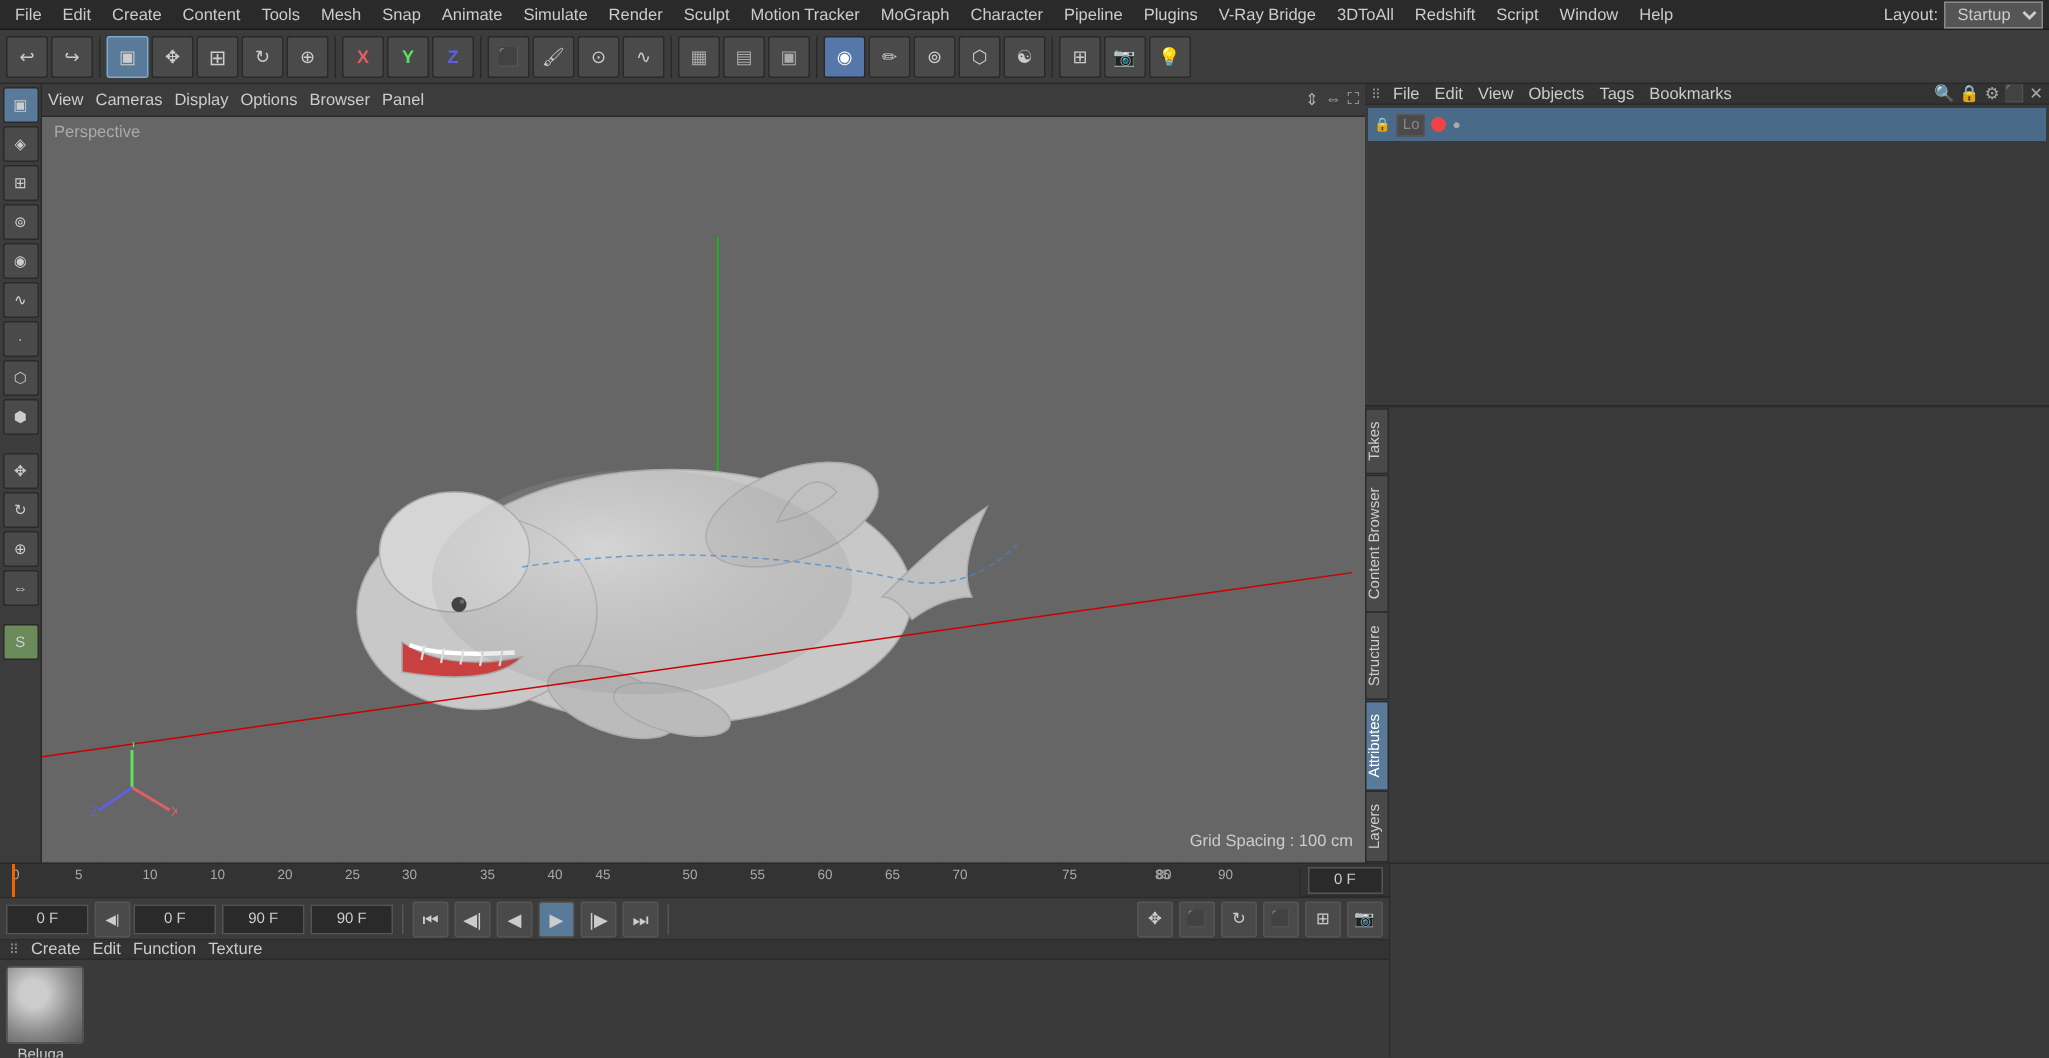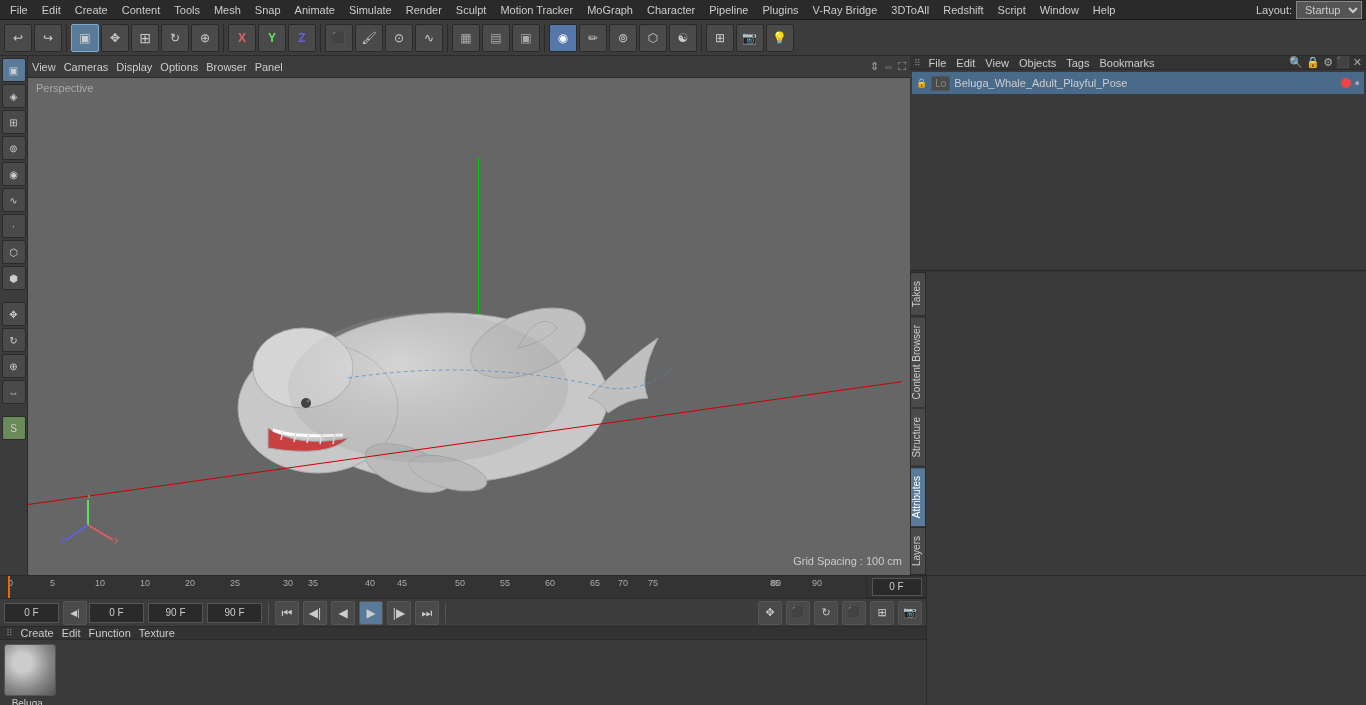--- a/index.html
+++ b/index.html
@@ -447,7 +447,6 @@
             <div class="object-row selected">
               <span style="color:#aaa;font-size:9px;">🔒</span>
               <span style="color:#888;font-size:10px;padding:1px 3px;background:#4a4a4a;border:1px solid #555;">Lo</span>
-              <span class="obj-name">Beluga_Whale_Adult_Playful_Pose</span>
               <div class="obj-dot" style="background:#ee4444;"></div>
               <span style="color:#aaa;font-size:9px;">●</span>
             </div>

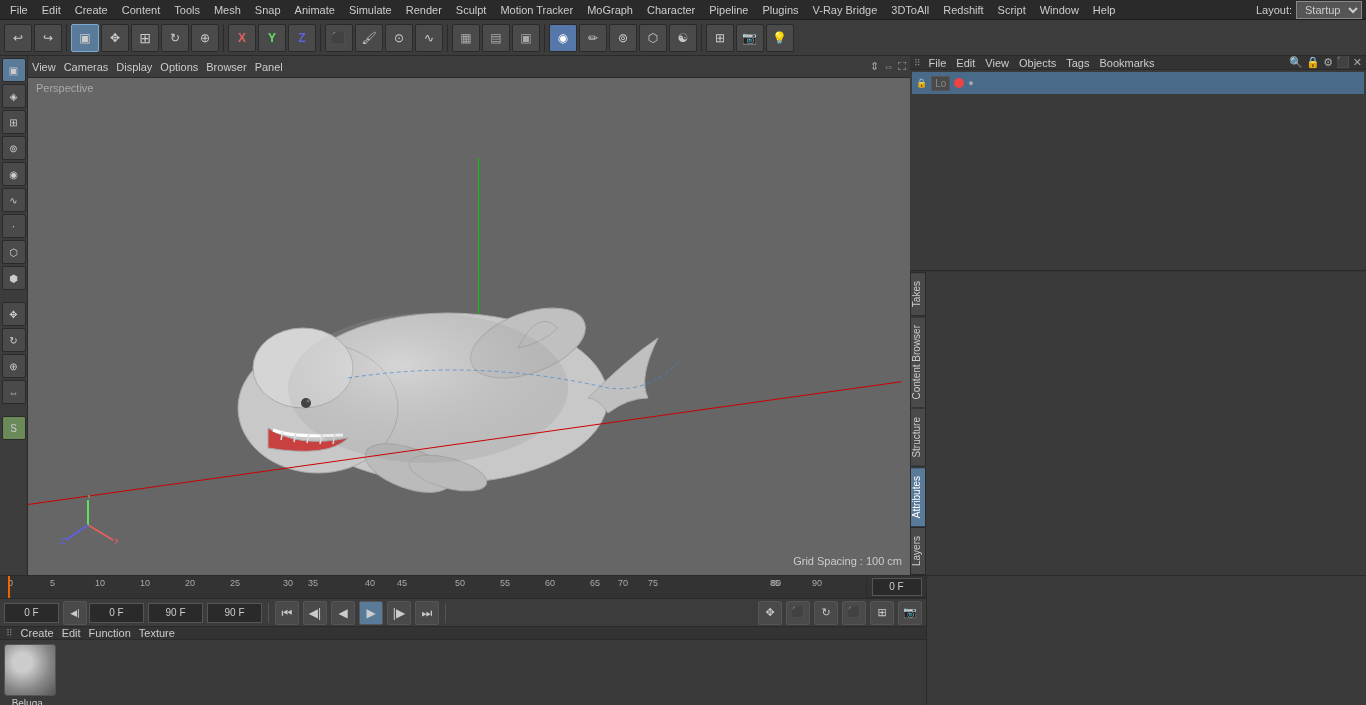--- a/index.html
+++ b/index.html
@@ -545,7 +545,7 @@
             <span class="timeline-num" style="left:140px;">10</span>
             <span class="timeline-num" style="left:185px;">20</span>
             <span class="timeline-num" style="left:230px;">25</span>
-            <span class="timeline-num" style="left:283px;text-align:center;">30</span>
+            <span class="timeline-num" style="left:268px;text-align:center;">30</span>
             <span class="timeline-num" style="left:308px;">35</span>
             <span class="timeline-num" style="left:365px;">40</span>
             <span class="timeline-num" style="left:397px;">45</span>

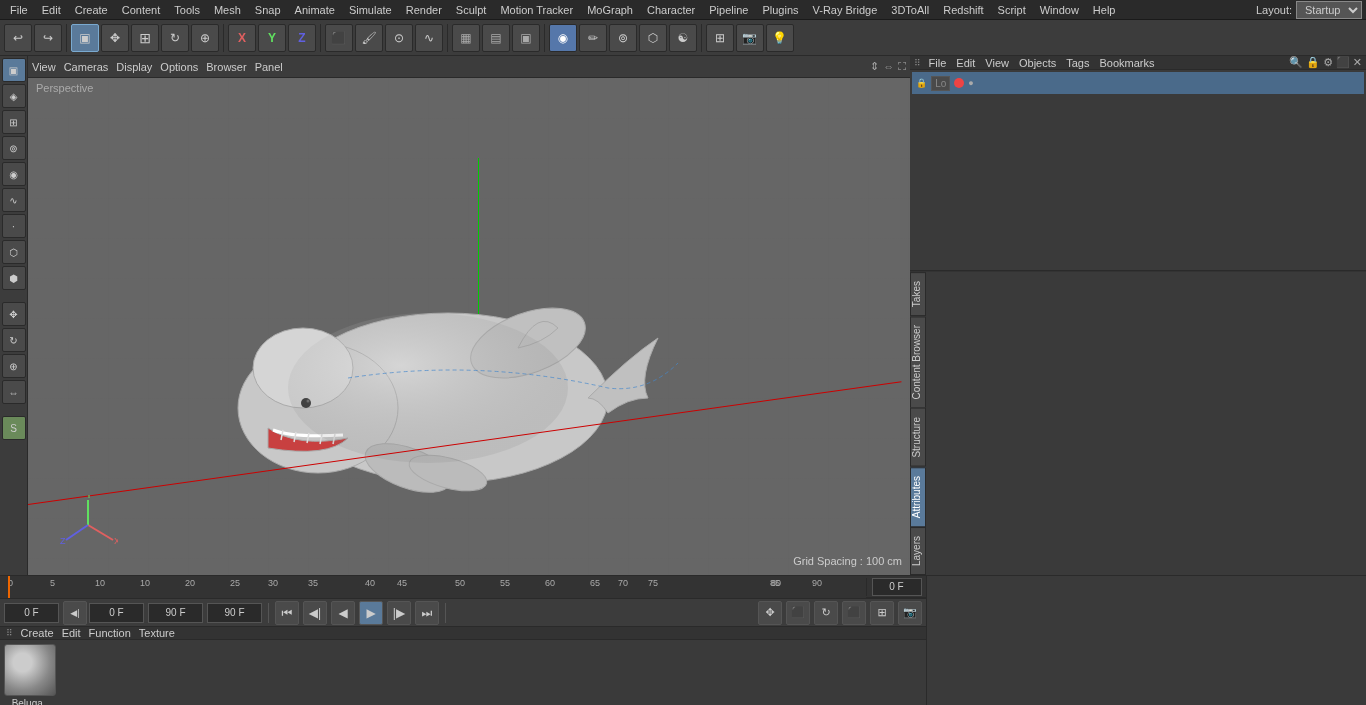--- a/index.html
+++ b/index.html
@@ -546,7 +546,7 @@
             <span class="timeline-num" style="left:185px;">20</span>
             <span class="timeline-num" style="left:230px;">25</span>
             <span class="timeline-num" style="left:268px;text-align:center;">30</span>
-            <span class="timeline-num" style="left:308px;">35</span>
+            <span class="timeline-num" style="left:320px;">35</span>
             <span class="timeline-num" style="left:365px;">40</span>
             <span class="timeline-num" style="left:397px;">45</span>
             <span class="timeline-num" style="left:455px;">50</span>

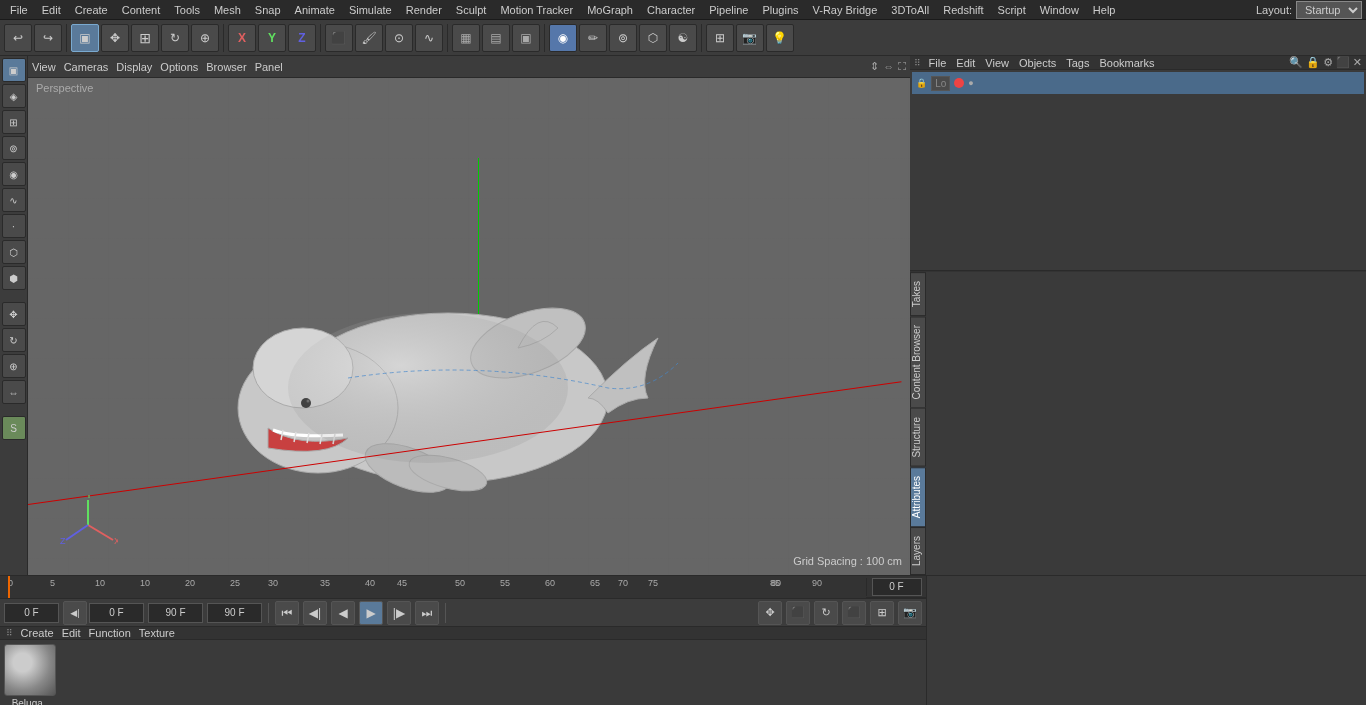--- a/index.html
+++ b/index.html
@@ -553,7 +553,7 @@
             <span class="timeline-num" style="left:500px;">55</span>
             <span class="timeline-num" style="left:545px;">60</span>
             <span class="timeline-num" style="left:590px;">65</span>
-            <span class="timeline-num" style="left:618px;">70</span>
+            <span class="timeline-num" style="left:635px;">70</span>
             <span class="timeline-num" style="left:648px;">75</span>
             <span class="timeline-num" style="left:759px;margin-left:12px;">80</span>
             <span class="timeline-num" style="left:770px;">85</span>

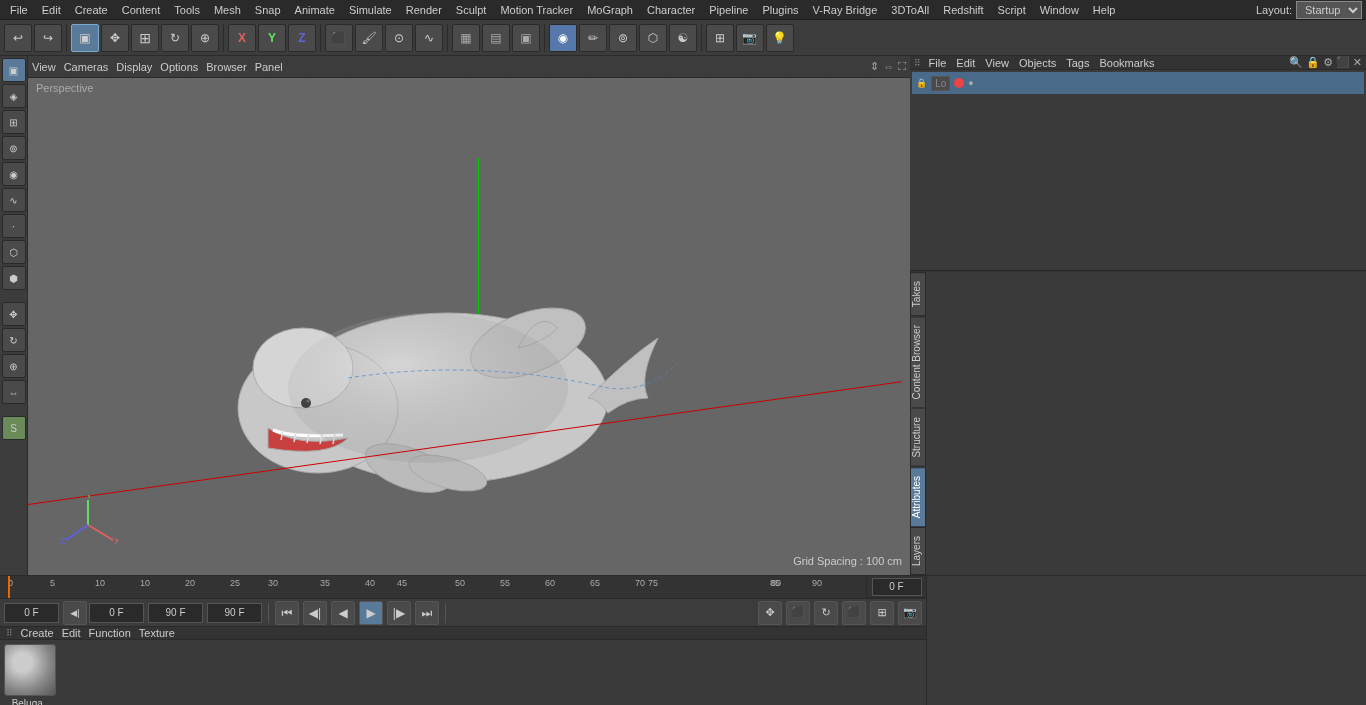--- a/index.html
+++ b/index.html
@@ -554,7 +554,7 @@
             <span class="timeline-num" style="left:545px;">60</span>
             <span class="timeline-num" style="left:590px;">65</span>
             <span class="timeline-num" style="left:635px;">70</span>
-            <span class="timeline-num" style="left:648px;">75</span>
+            <span class="timeline-num" style="left:708px;">75</span>
             <span class="timeline-num" style="left:759px;margin-left:12px;">80</span>
             <span class="timeline-num" style="left:770px;">85</span>
             <span class="timeline-num" style="left:812px;">90</span>

